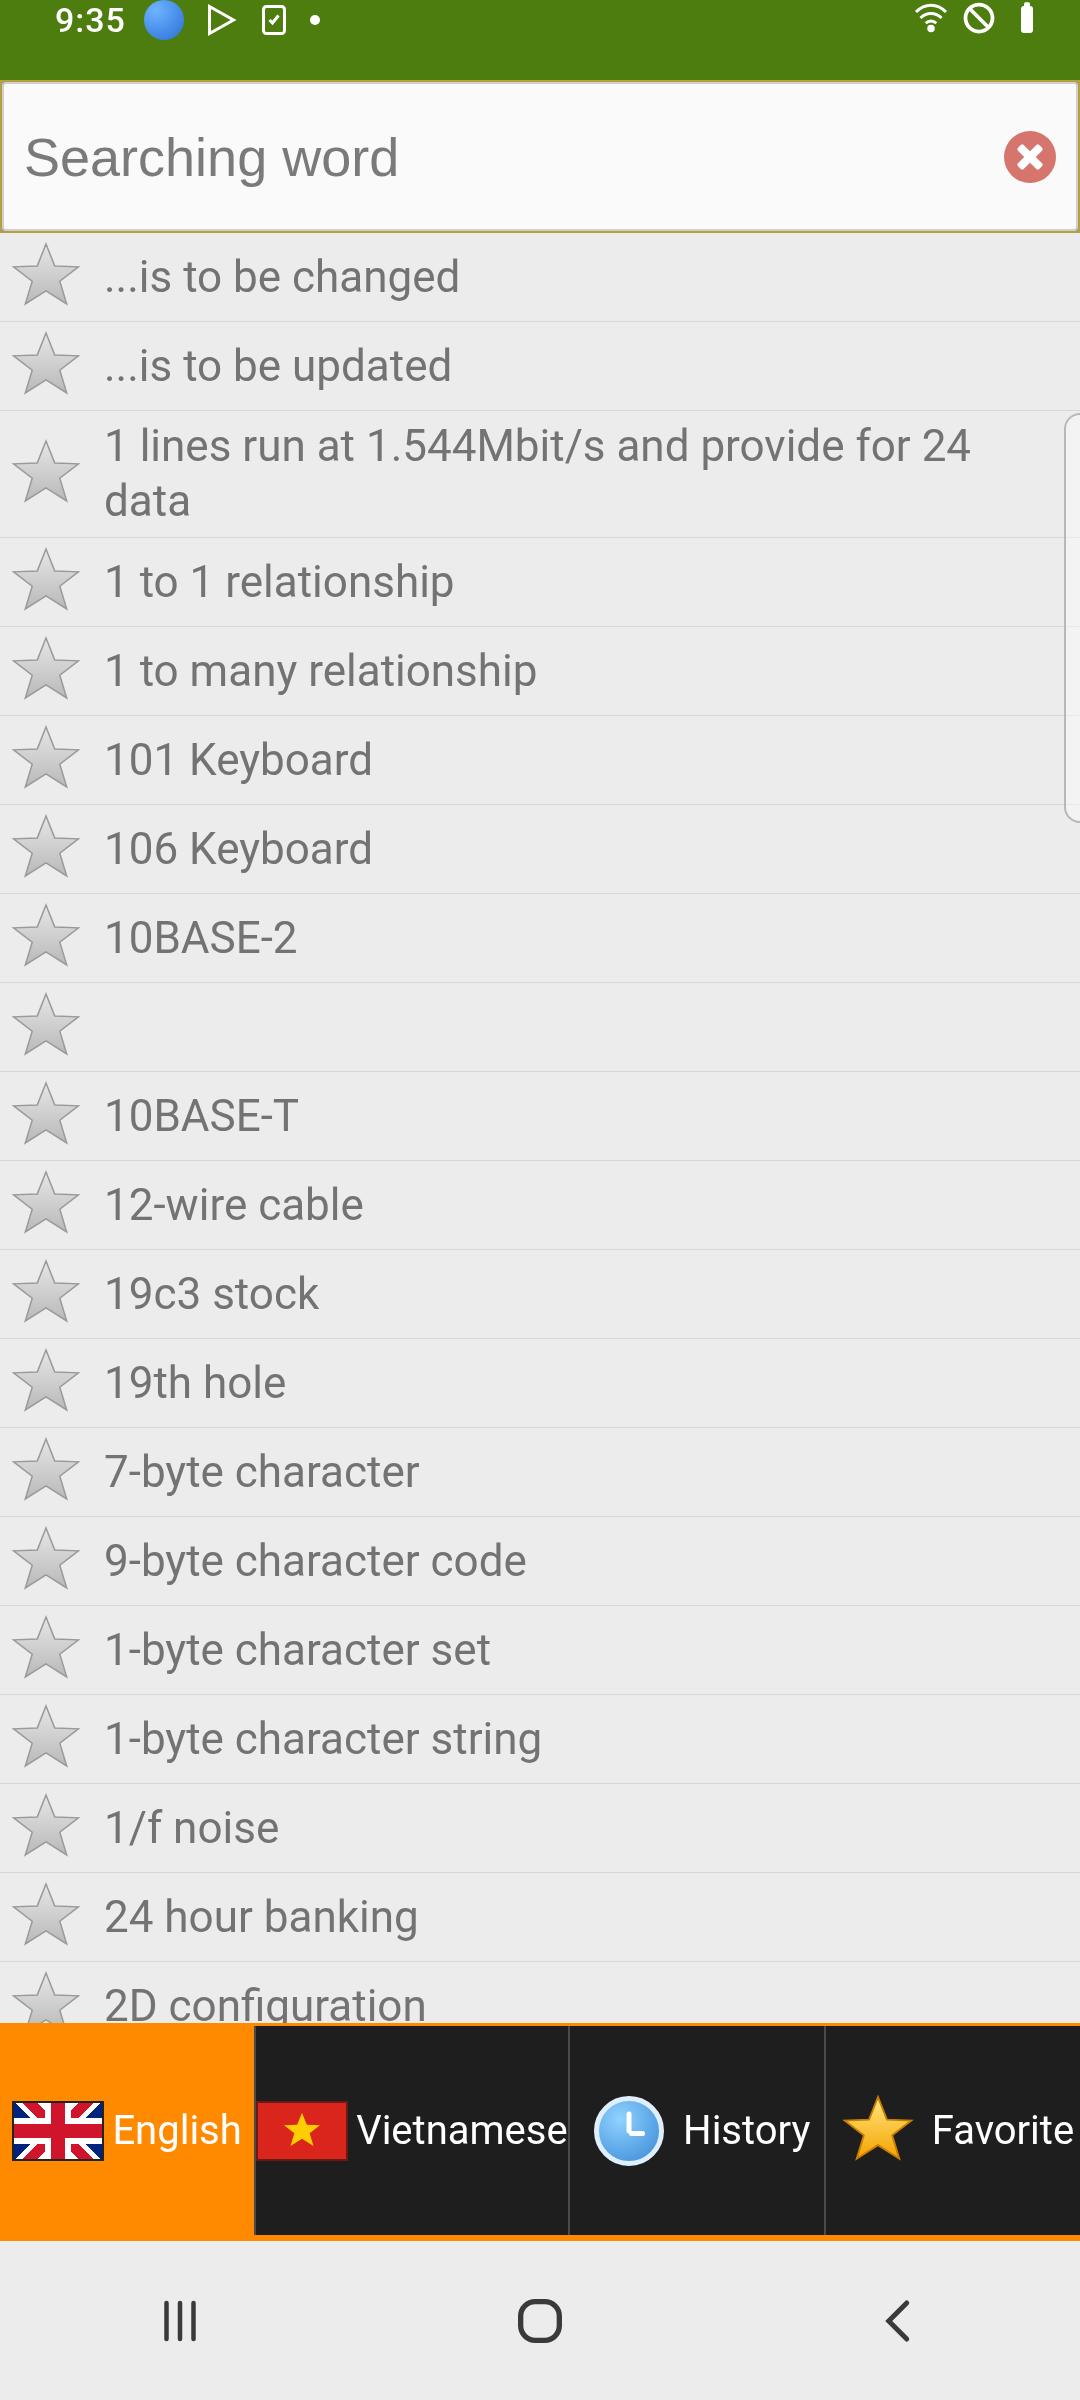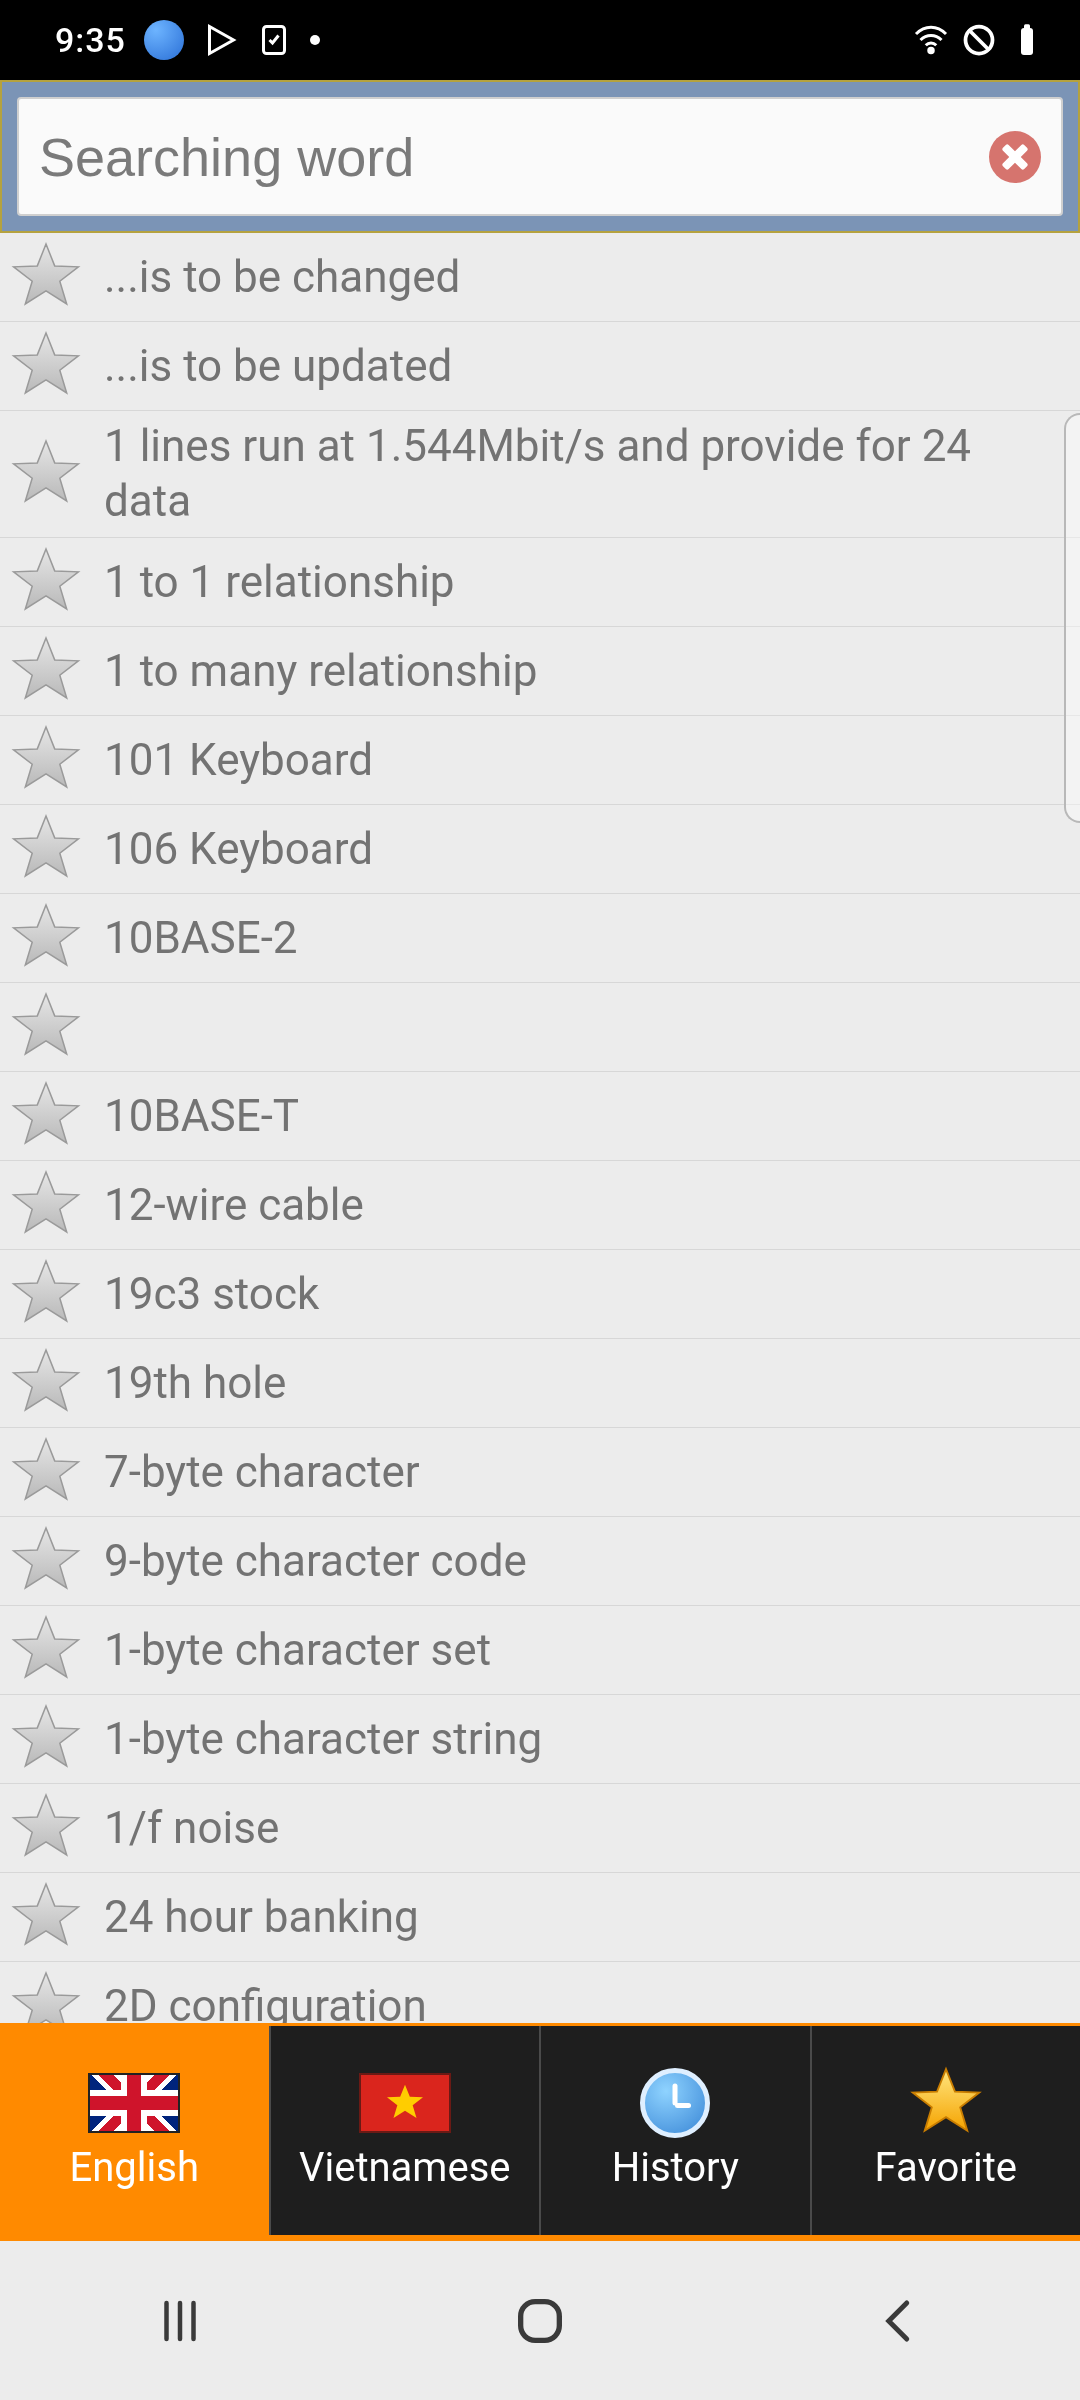--- a/index.html
+++ b/index.html
@@ -14,10 +14,10 @@
   
   .status-bar {
     height: 80px;
-    background: #000000;
+    background: #4d7c0f;
     color: #fff;
     display: flex;
-    align-items: center;
+    align-items: flex-start;
     padding: 0 35px 0 55px;
     font-size: 34px;
     font-weight: 400;

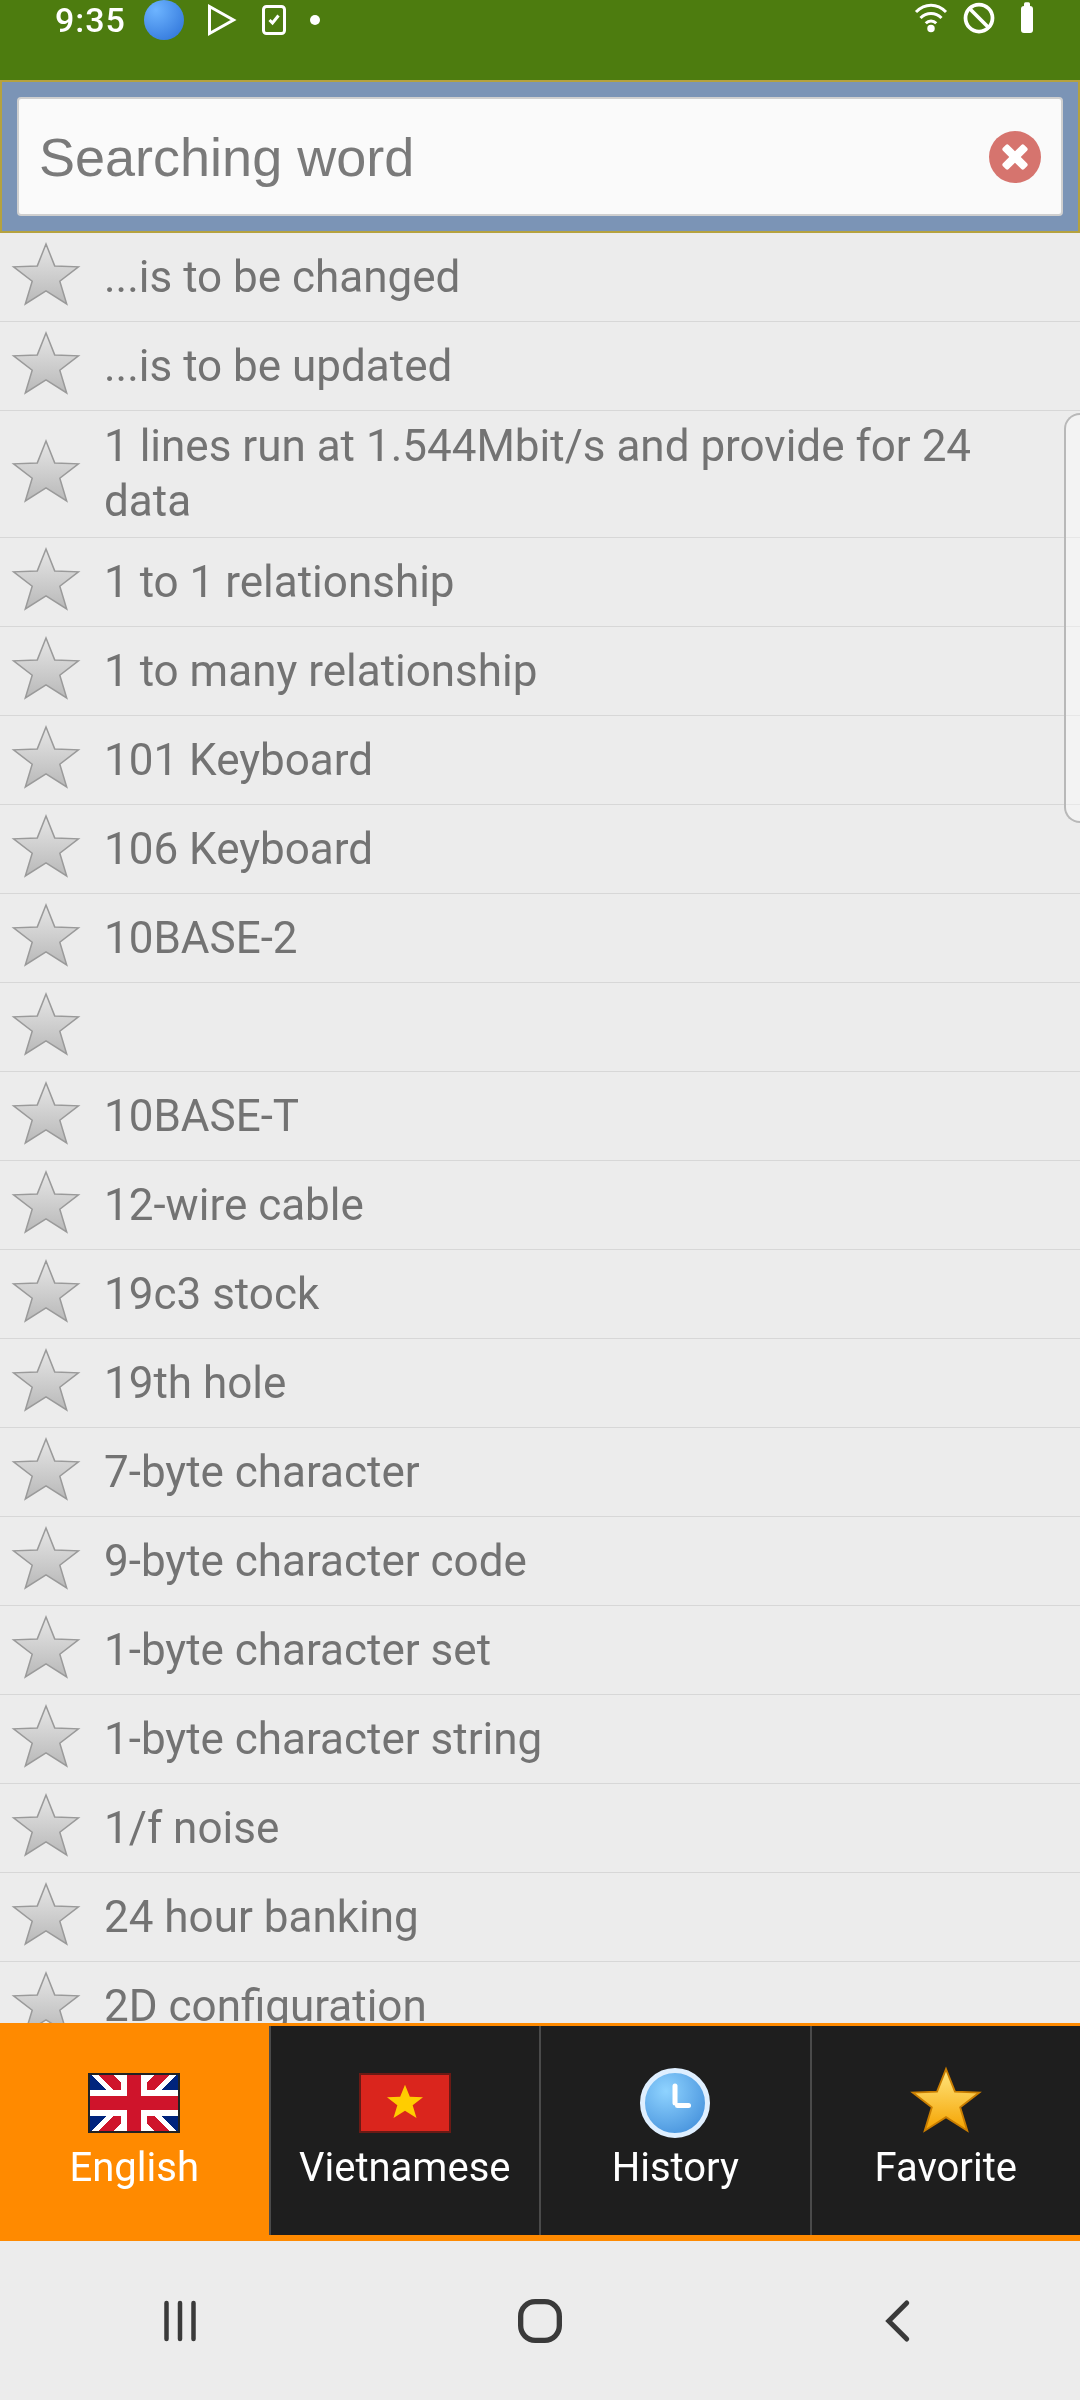--- a/index.html
+++ b/index.html
@@ -38,7 +38,6 @@
     height: 153px;
     background: #7b94b6;
     border: 2px solid #b5a23e;
-    padding: 15px;
     display: flex;
     align-items: flex-start;
   }

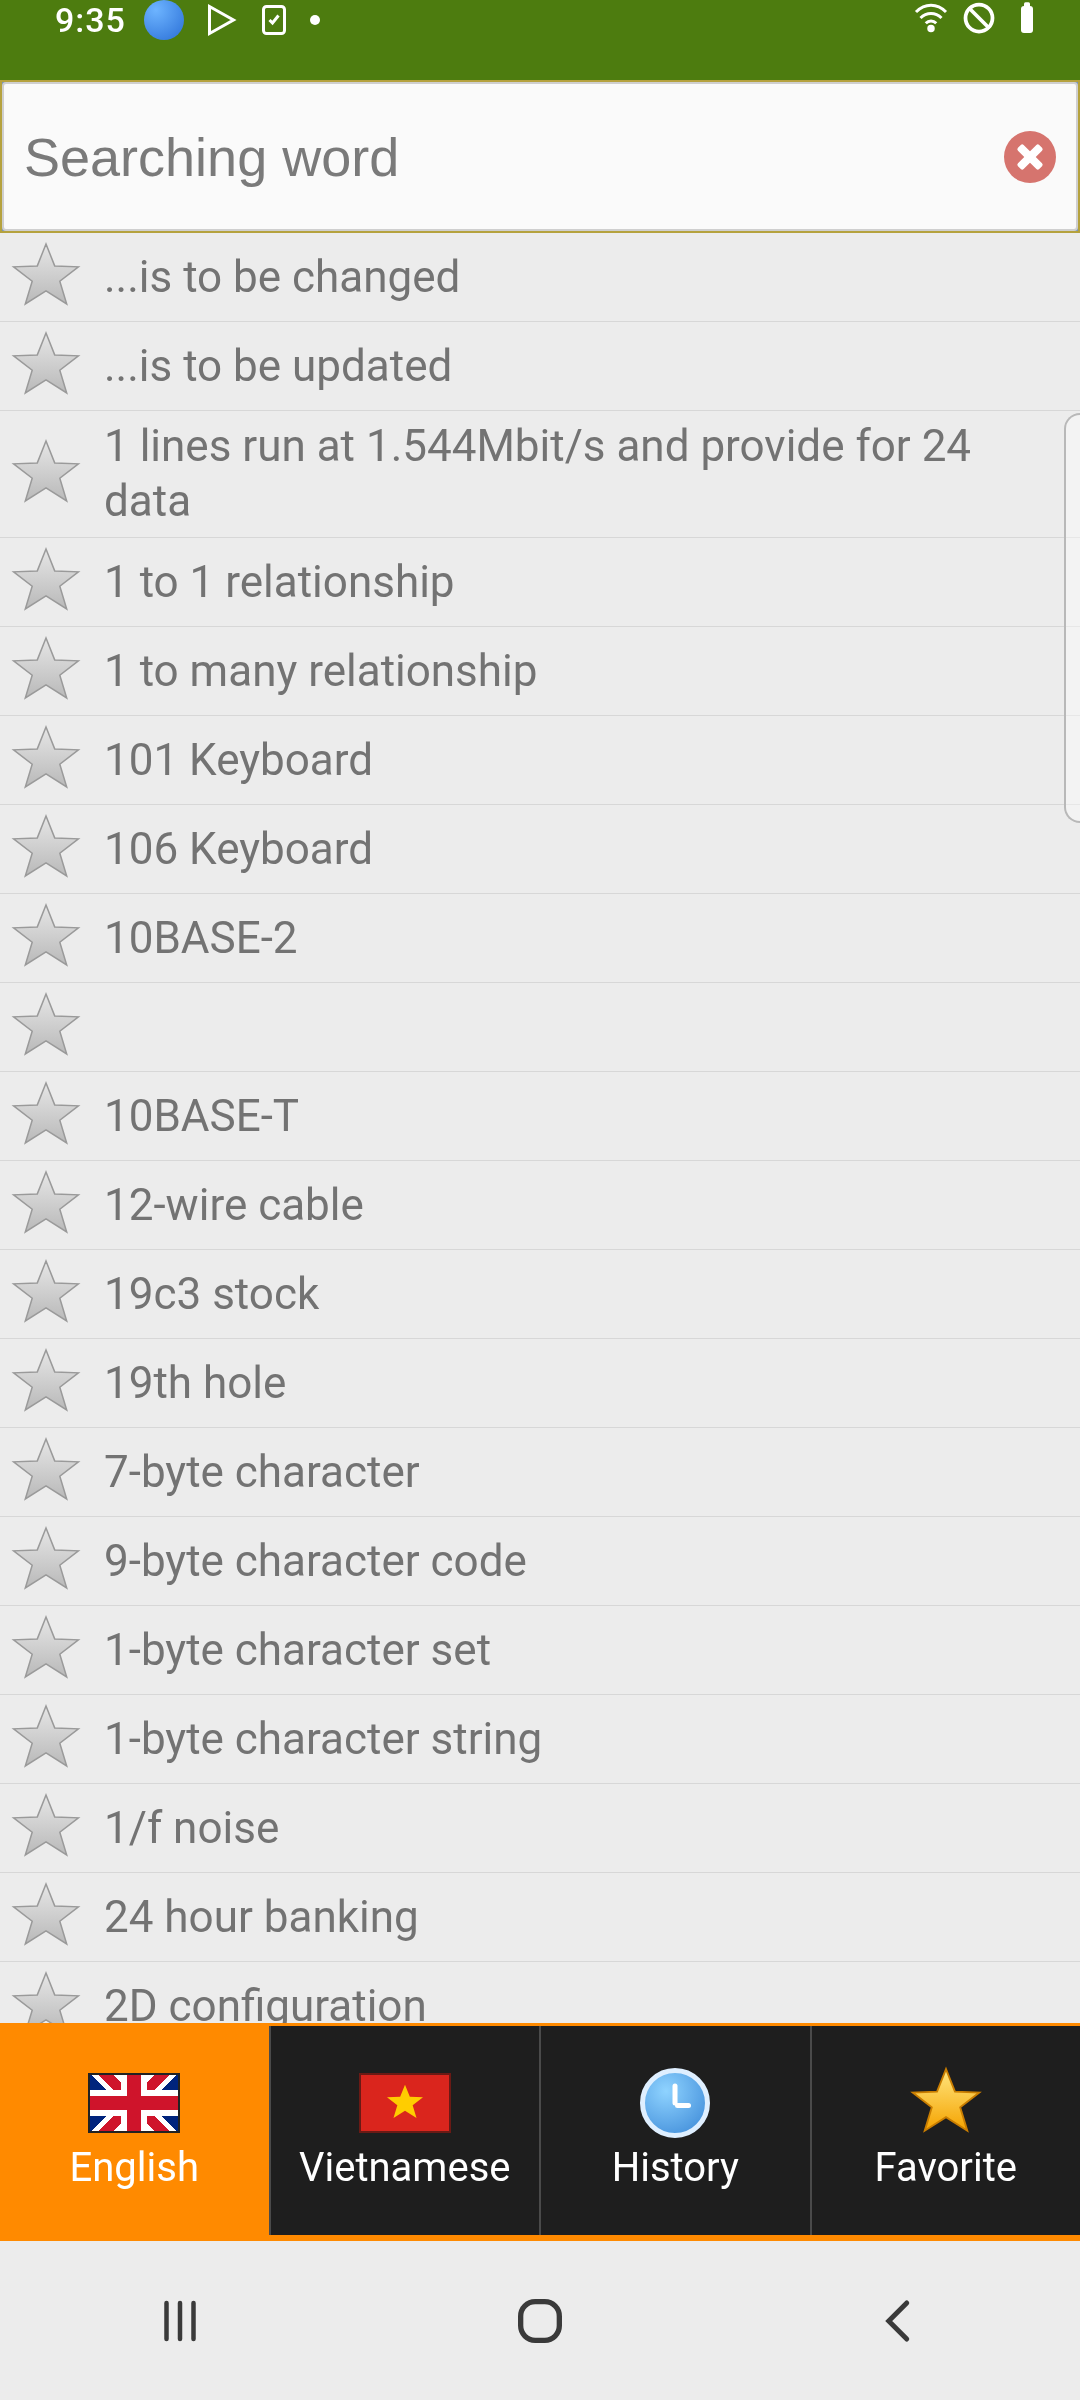--- a/index.html
+++ b/index.html
@@ -126,7 +126,7 @@
   .tab {
     flex: 1;
     display: flex;
-    flex-direction: column;
+    flex-direction: row;
     align-items: center;
     justify-content: center;
     gap: 8px;

